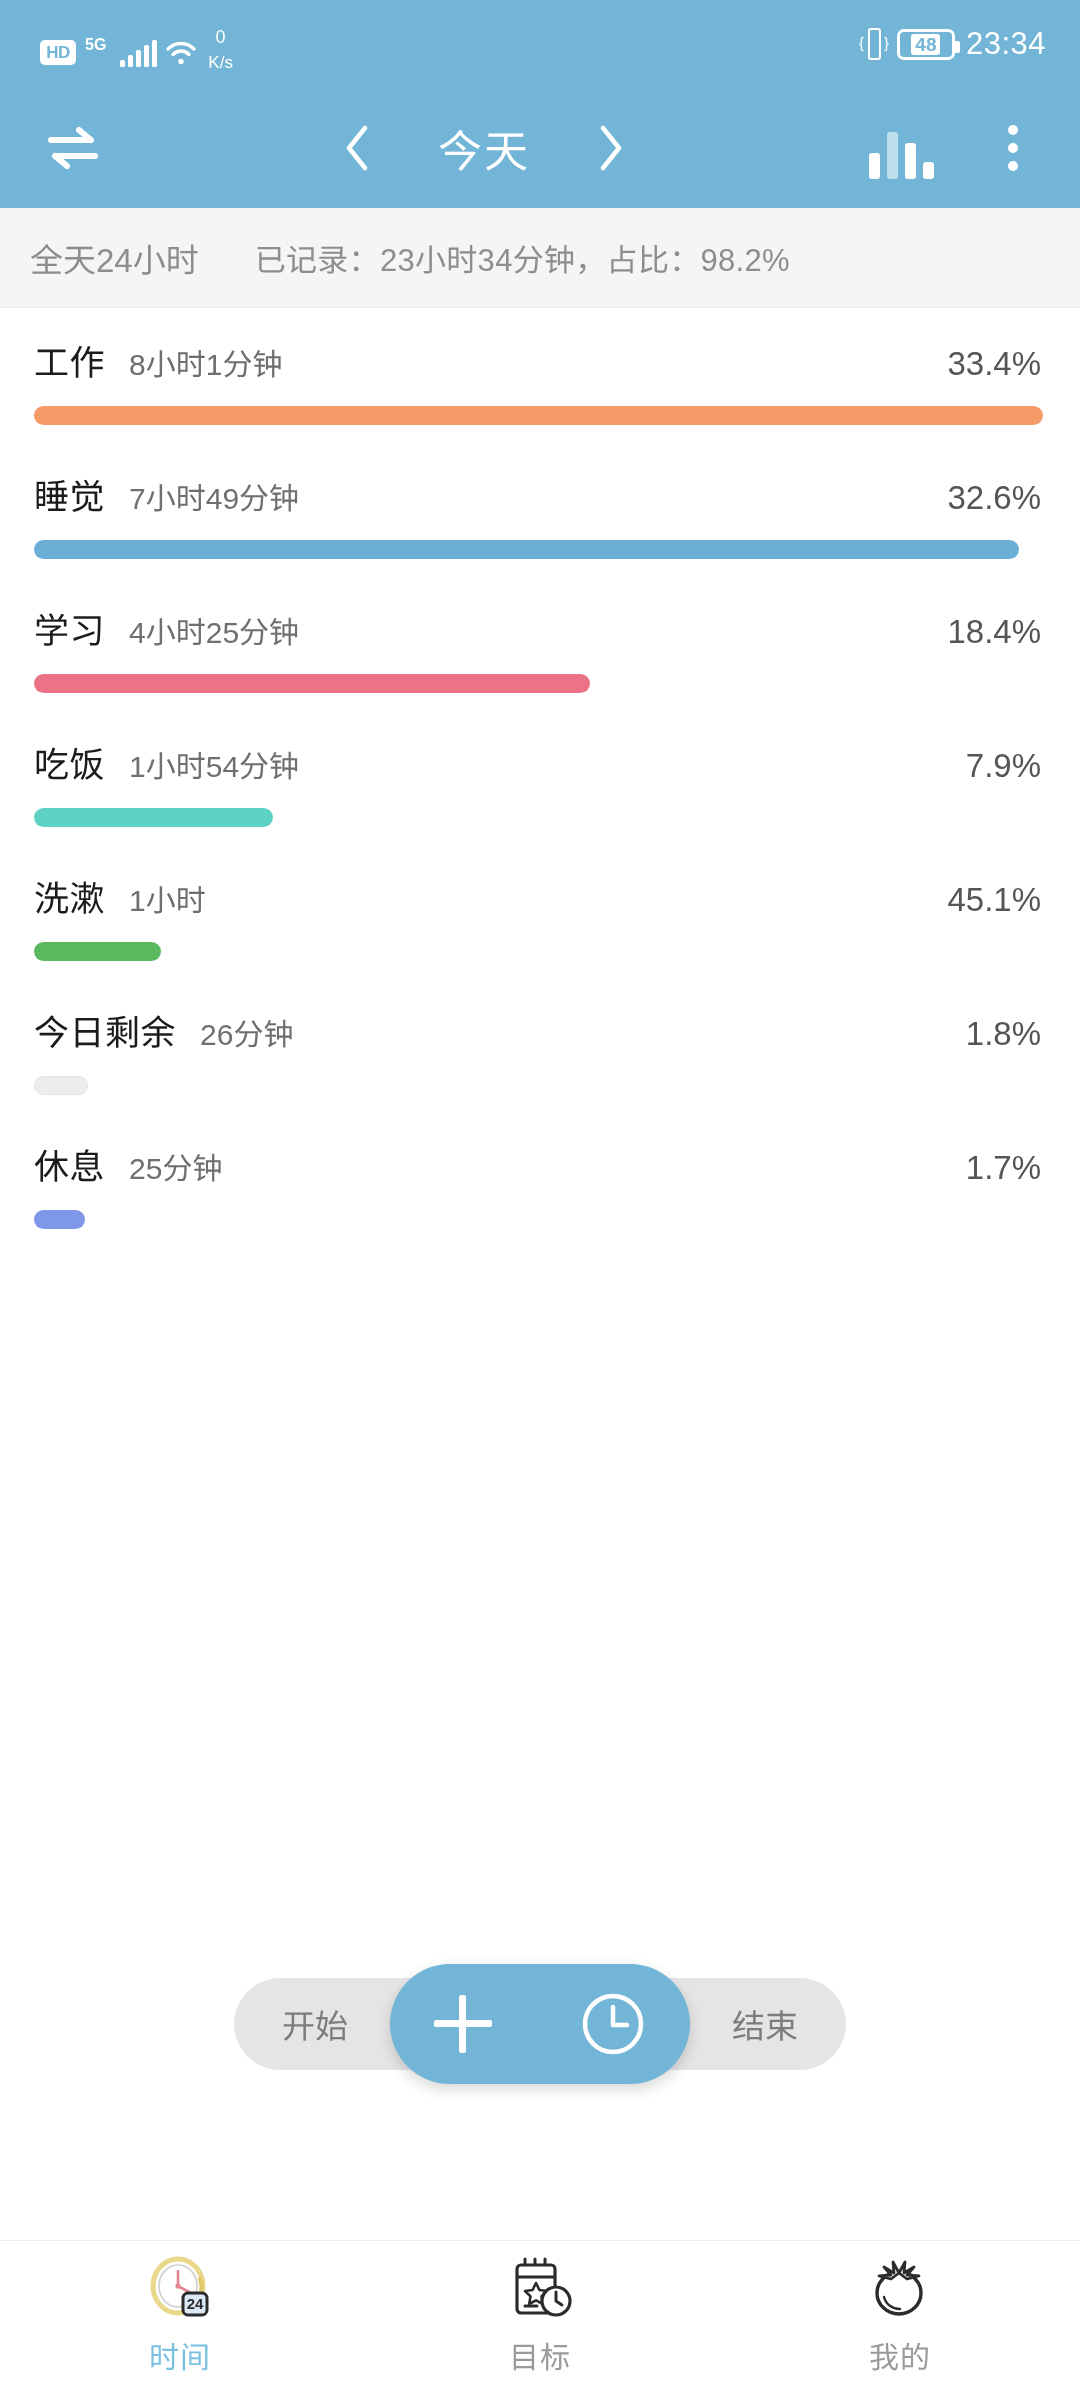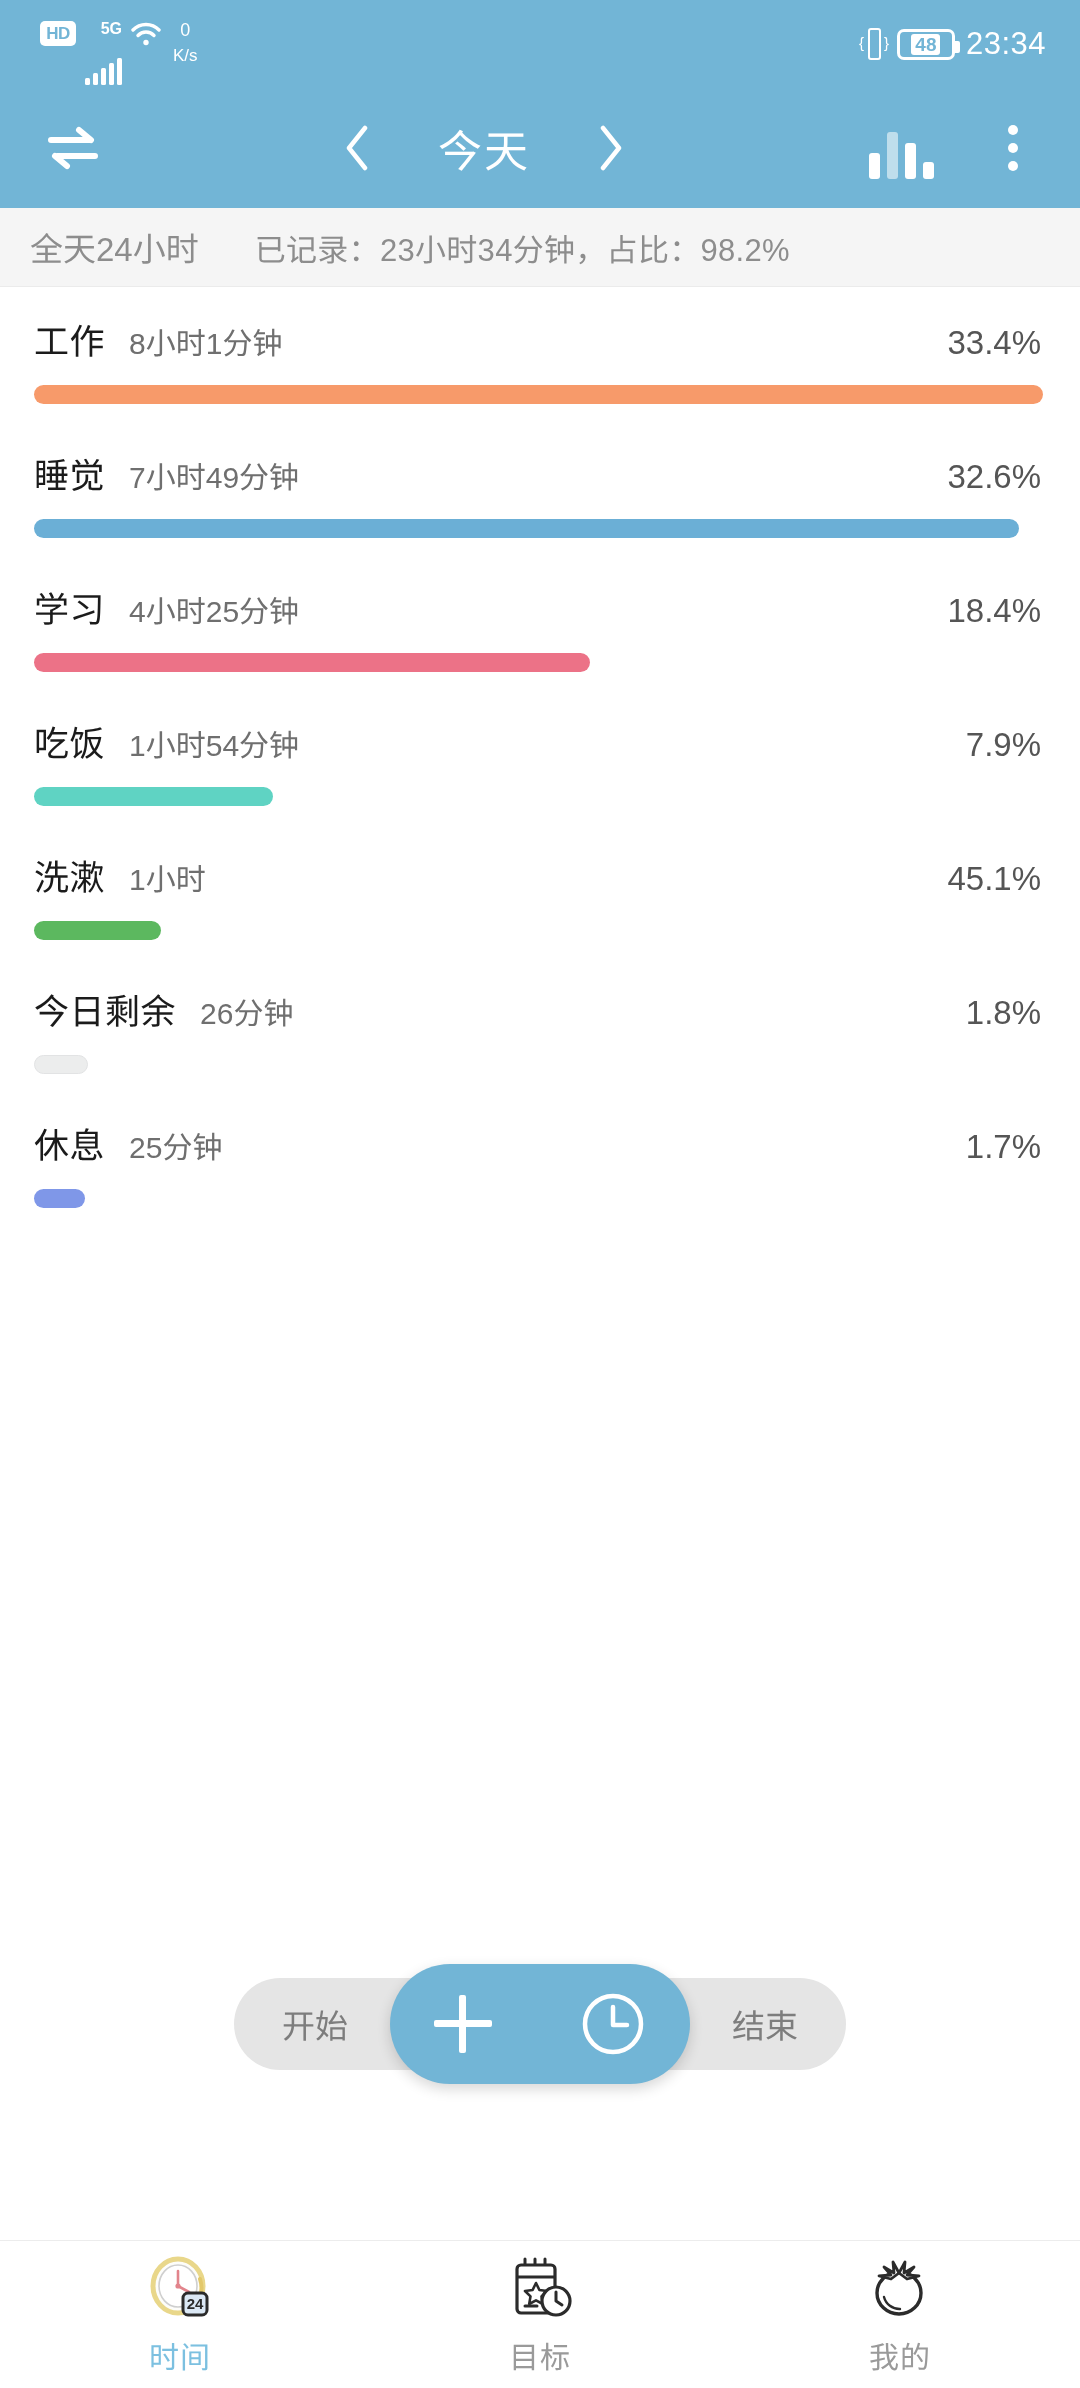--- a/index.html
+++ b/index.html
@@ -18,7 +18,7 @@
     display:flex;align-items:center;justify-content:space-between;
     padding:0 34px 0 40px;color:#fff;
   }
-  .sb-left{display:flex;gap:9px;height:46px;}
+  .sb-left{display:flex;align-items:flex-end;gap:9px;height:46px;}
   .hd-badge{
     display:inline-flex;align-items:center;justify-content:center;
     background:#fff;color:#72b5d6;font-size:17px;font-weight:bold;

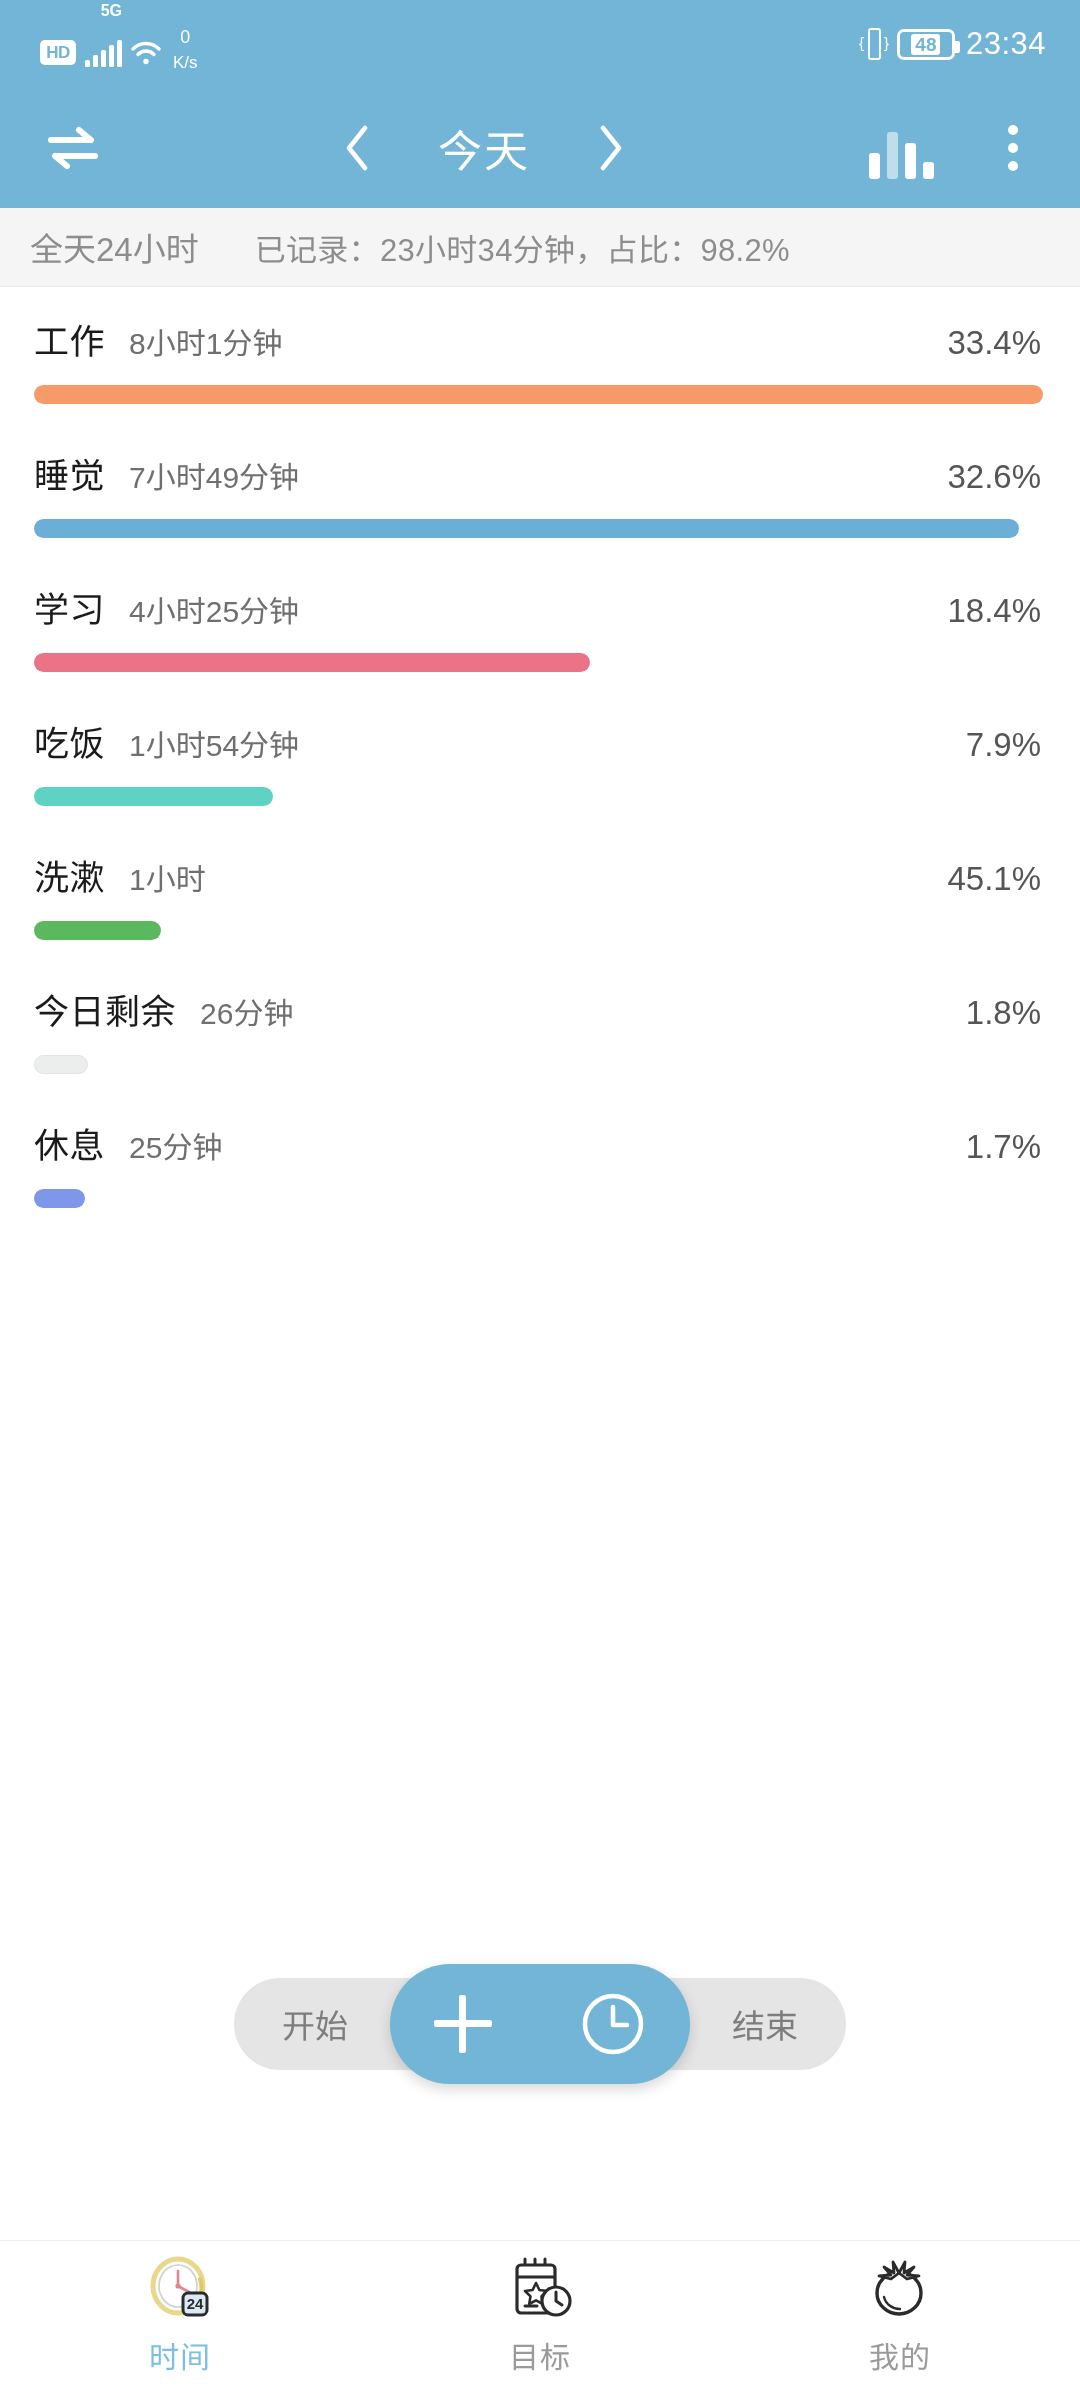--- a/index.html
+++ b/index.html
@@ -25,7 +25,7 @@
     border-radius:5px;width:36px;height:25px;letter-spacing:-0.5px;
     margin-bottom:2px;
   }
-  .net-grp{display:flex;align-items:flex-end;gap:8px;flex-direction:column;}
+  .net-grp{display:flex;align-items:flex-end;gap:14px;}
   .g5{font-size:16px;line-height:1;margin-bottom:14px;font-weight:600;}
   .bars{display:flex;align-items:flex-end;gap:3px;height:26px;}
   .bars i{display:block;width:5px;background:#fff;border-radius:1.5px;}

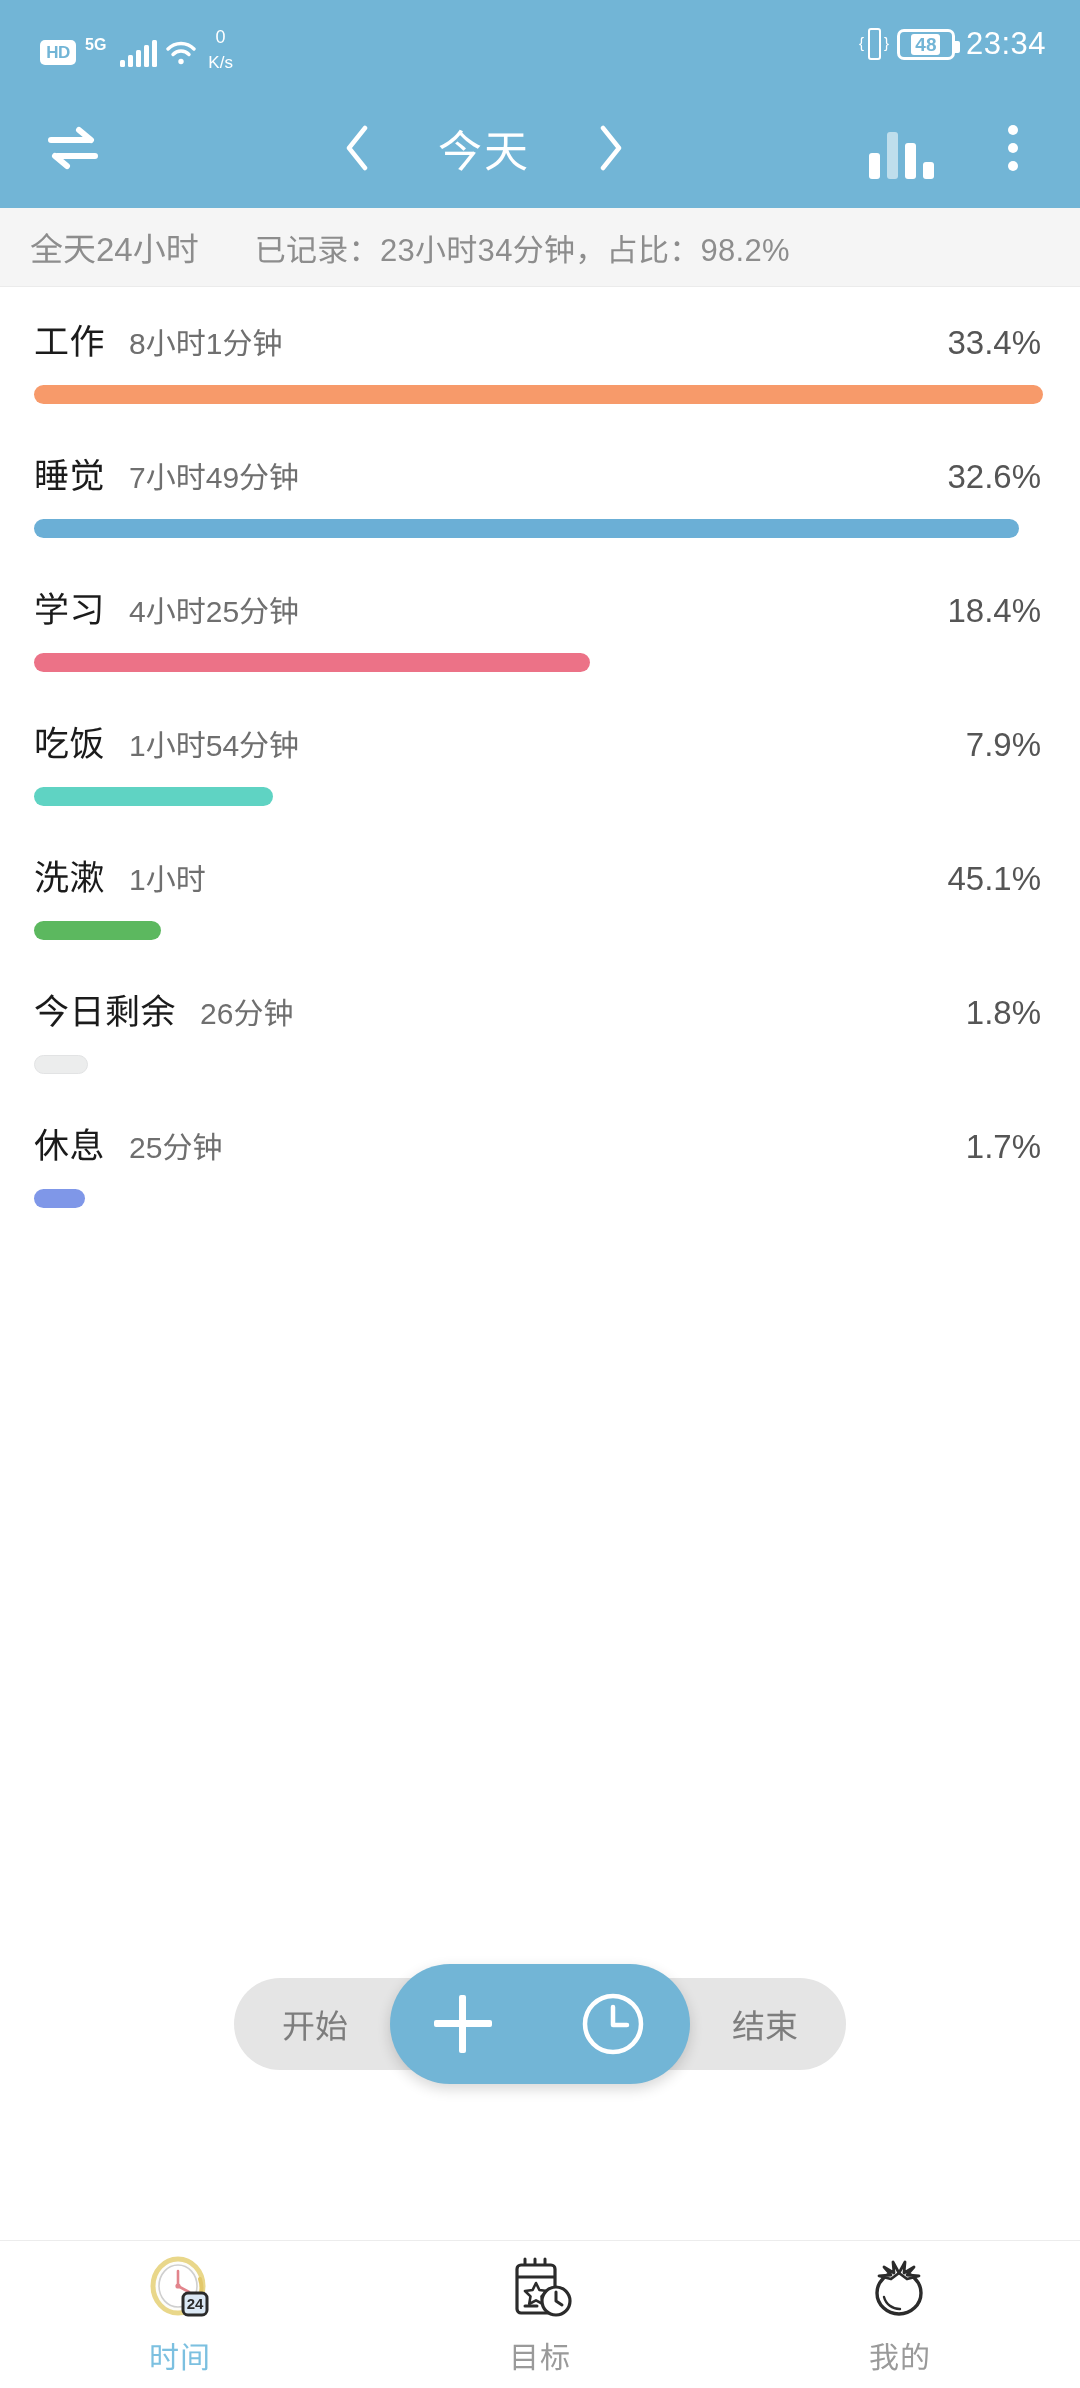--- a/index.html
+++ b/index.html
@@ -72,7 +72,7 @@
 
   
   .summary{
-    height:79px;flex:0 0 auto;background:#f5f5f5;
+    height:100px;flex:0 0 auto;background:#f5f5f5;
     display:flex;align-items:center;color:#8a8a8a;font-size:33px;
     padding-left:30px;border-bottom:1px solid #ebebeb;
   }

